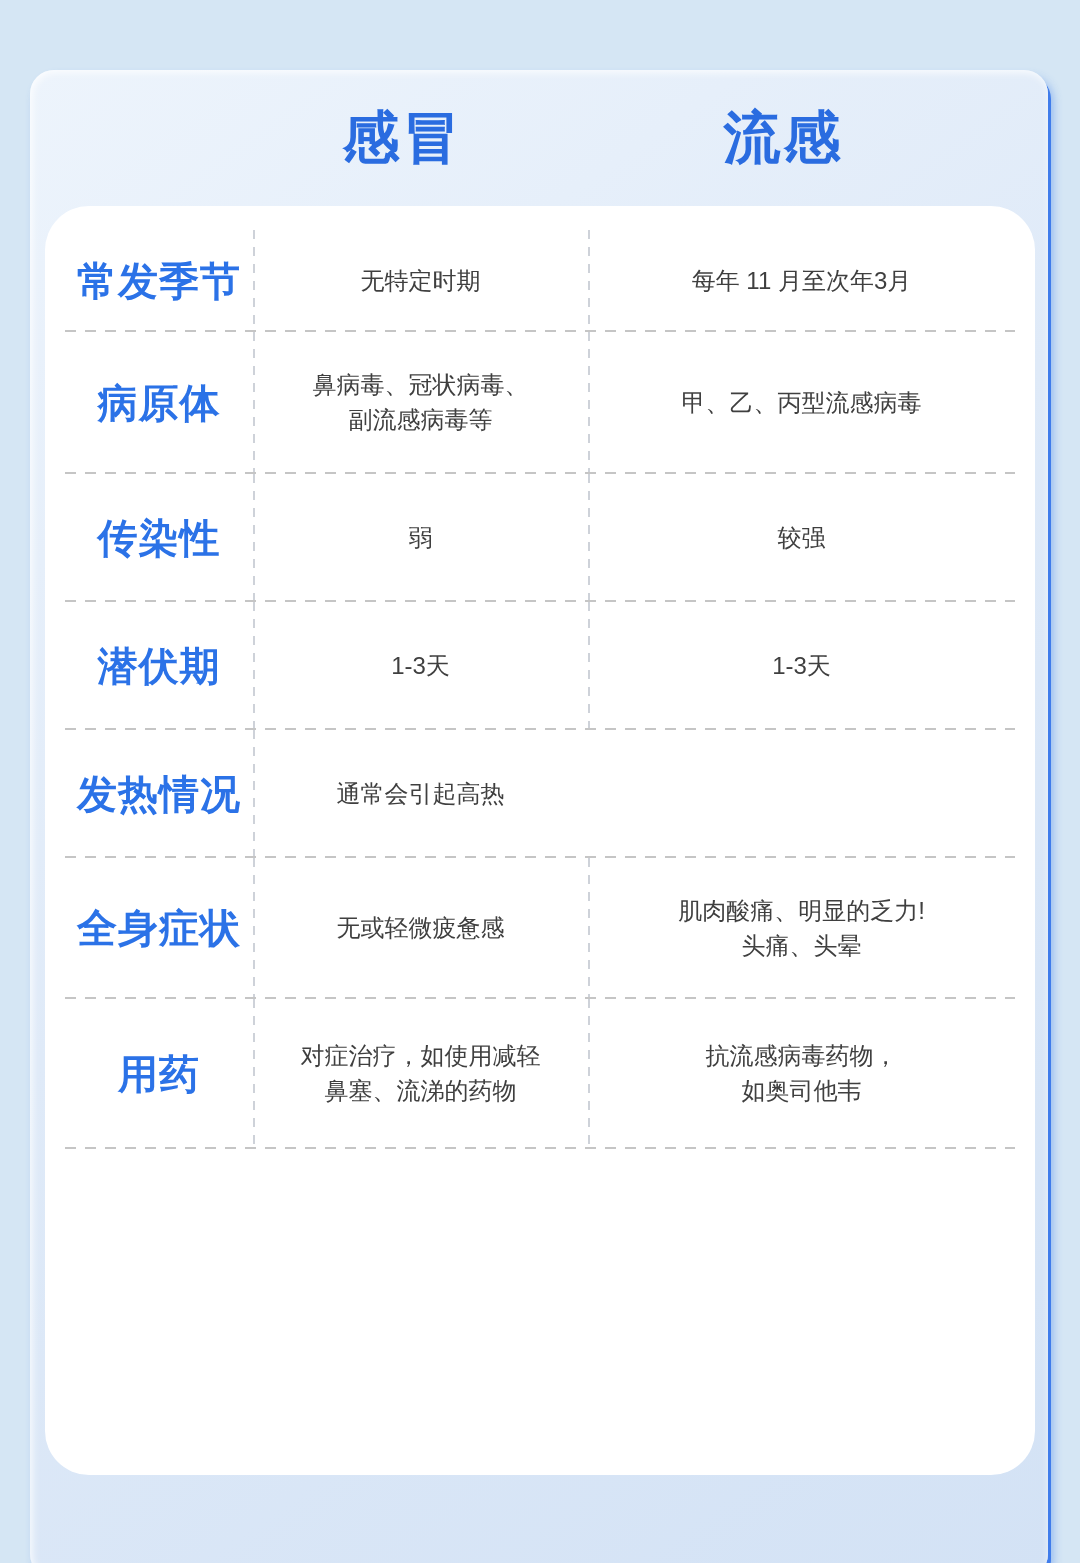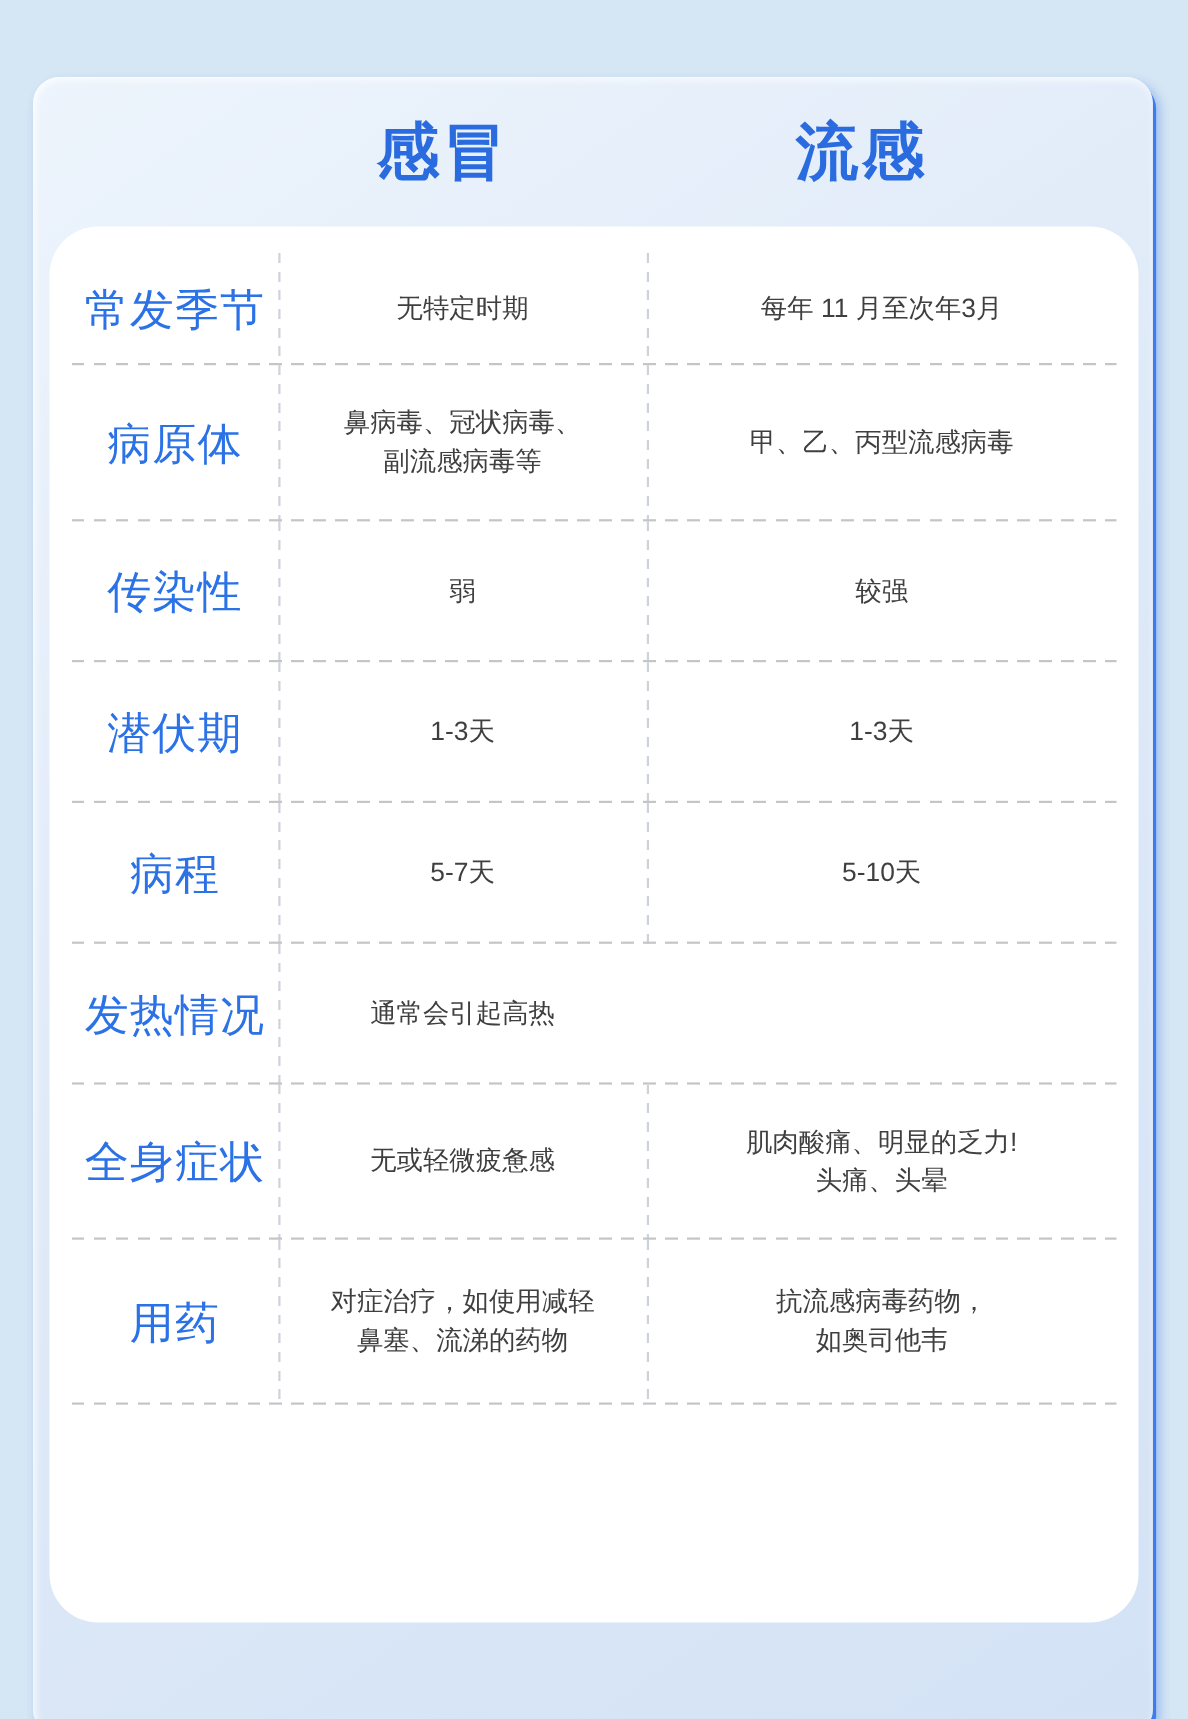--- a/index.html
+++ b/index.html
@@ -74,7 +74,7 @@
   .cell.label {
     color: #2b72e7;
     font-size: 40px;
-    font-weight: normal;
+    font-weight: bold;
     letter-spacing: 1px;
   }
   .cell.value {

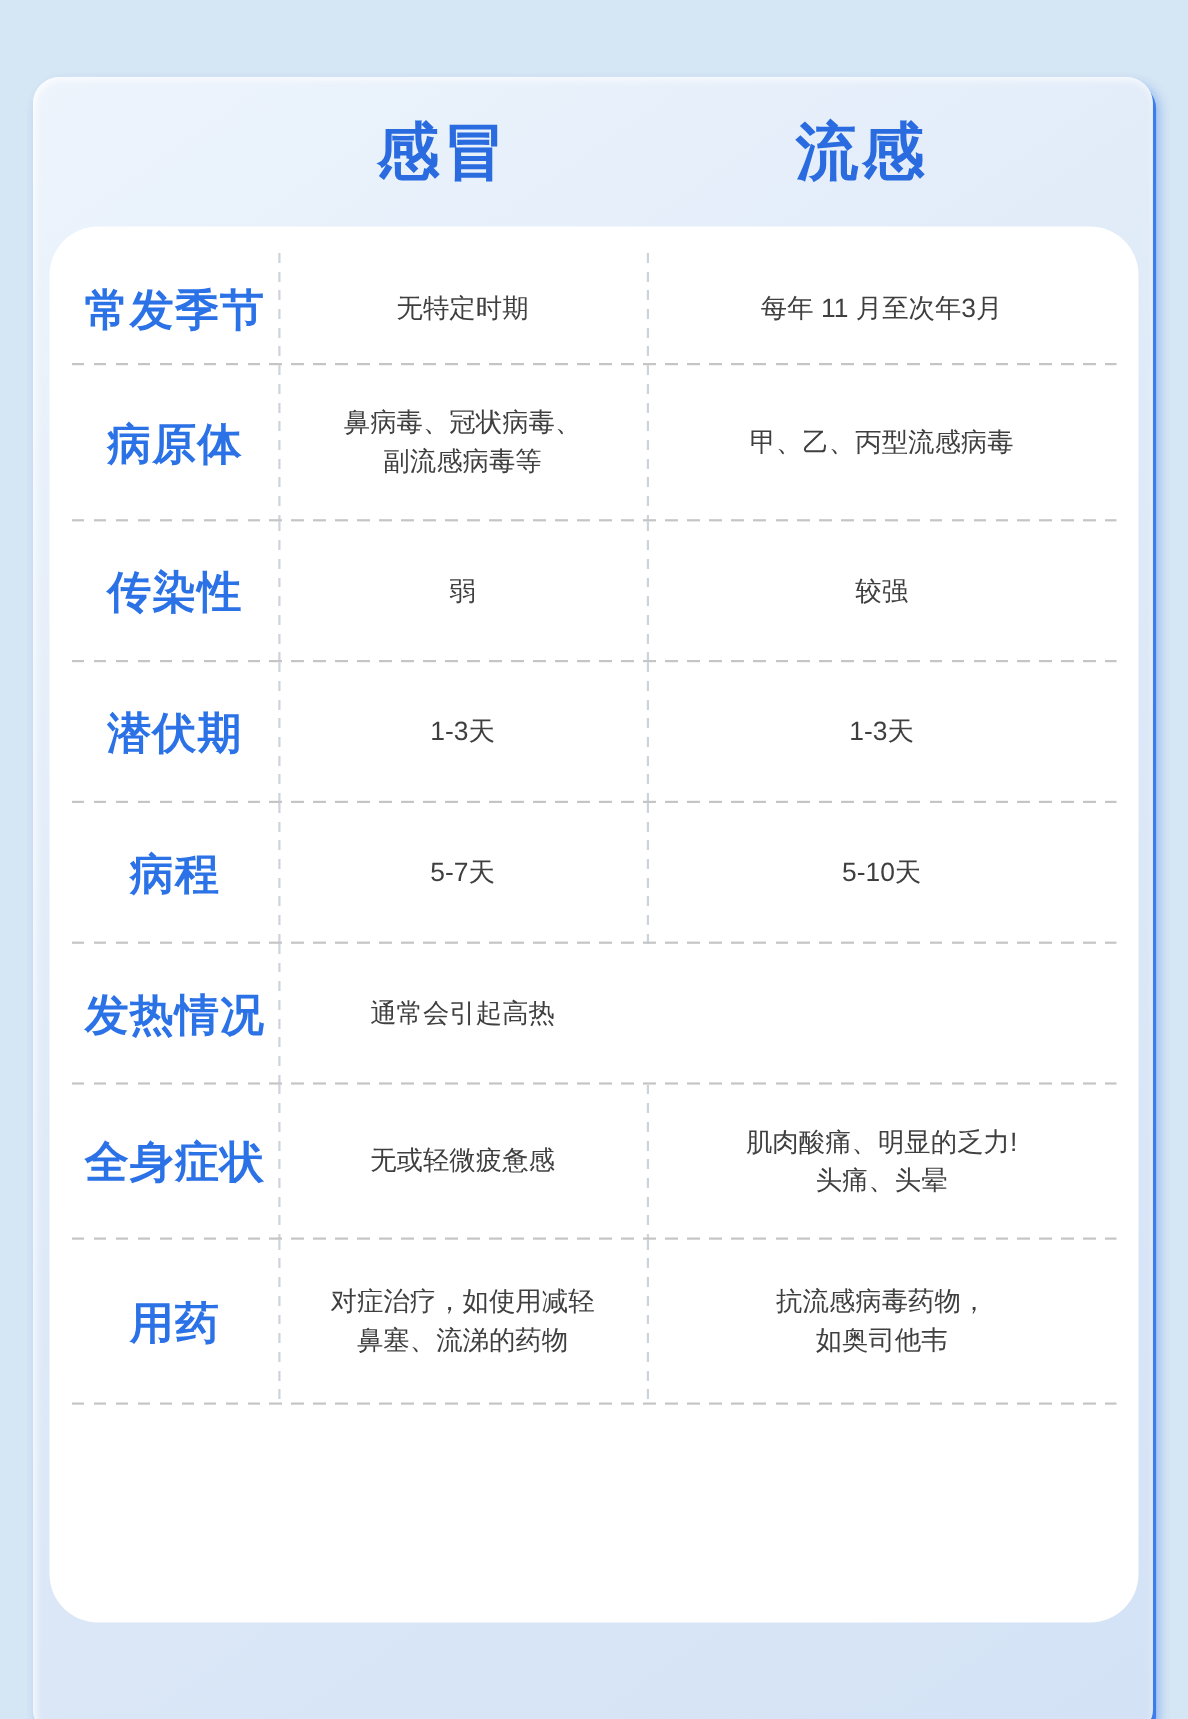--- a/index.html
+++ b/index.html
@@ -129,11 +129,6 @@
       <div class="cell value">1-3天</div>
     </div>
 
-    <div class="row h-128">
-      <div class="cell label">病程</div>
-      <div class="cell value">5-7天</div>
-      <div class="cell value">5-10天</div>
-    </div>
 
     <div class="row h-128">
       <div class="cell label">发热情况</div>

